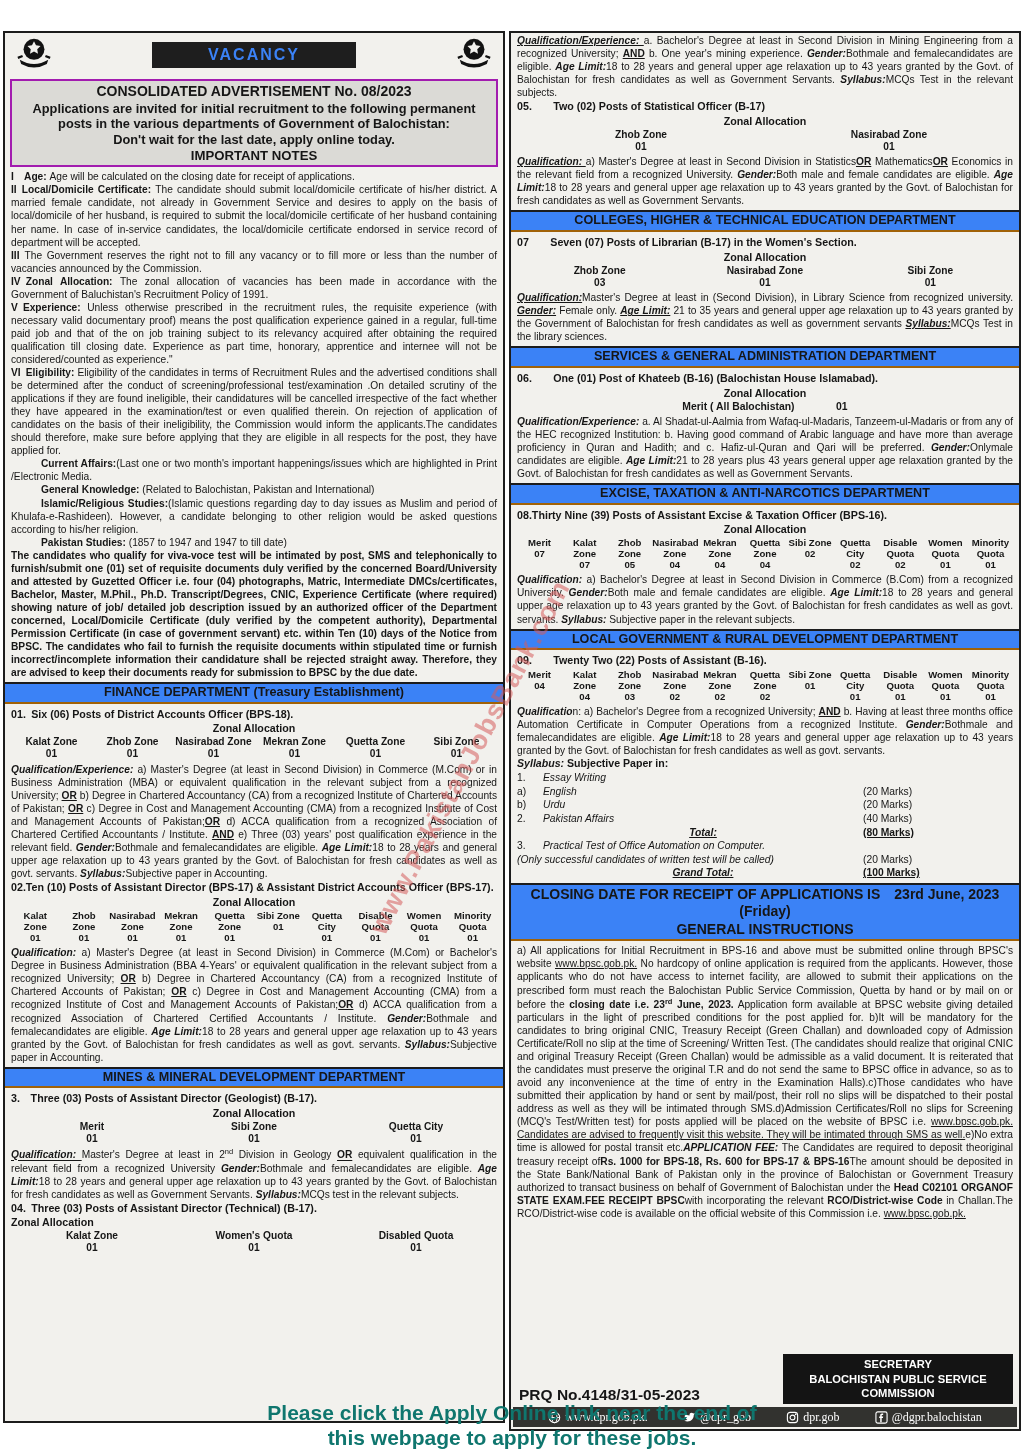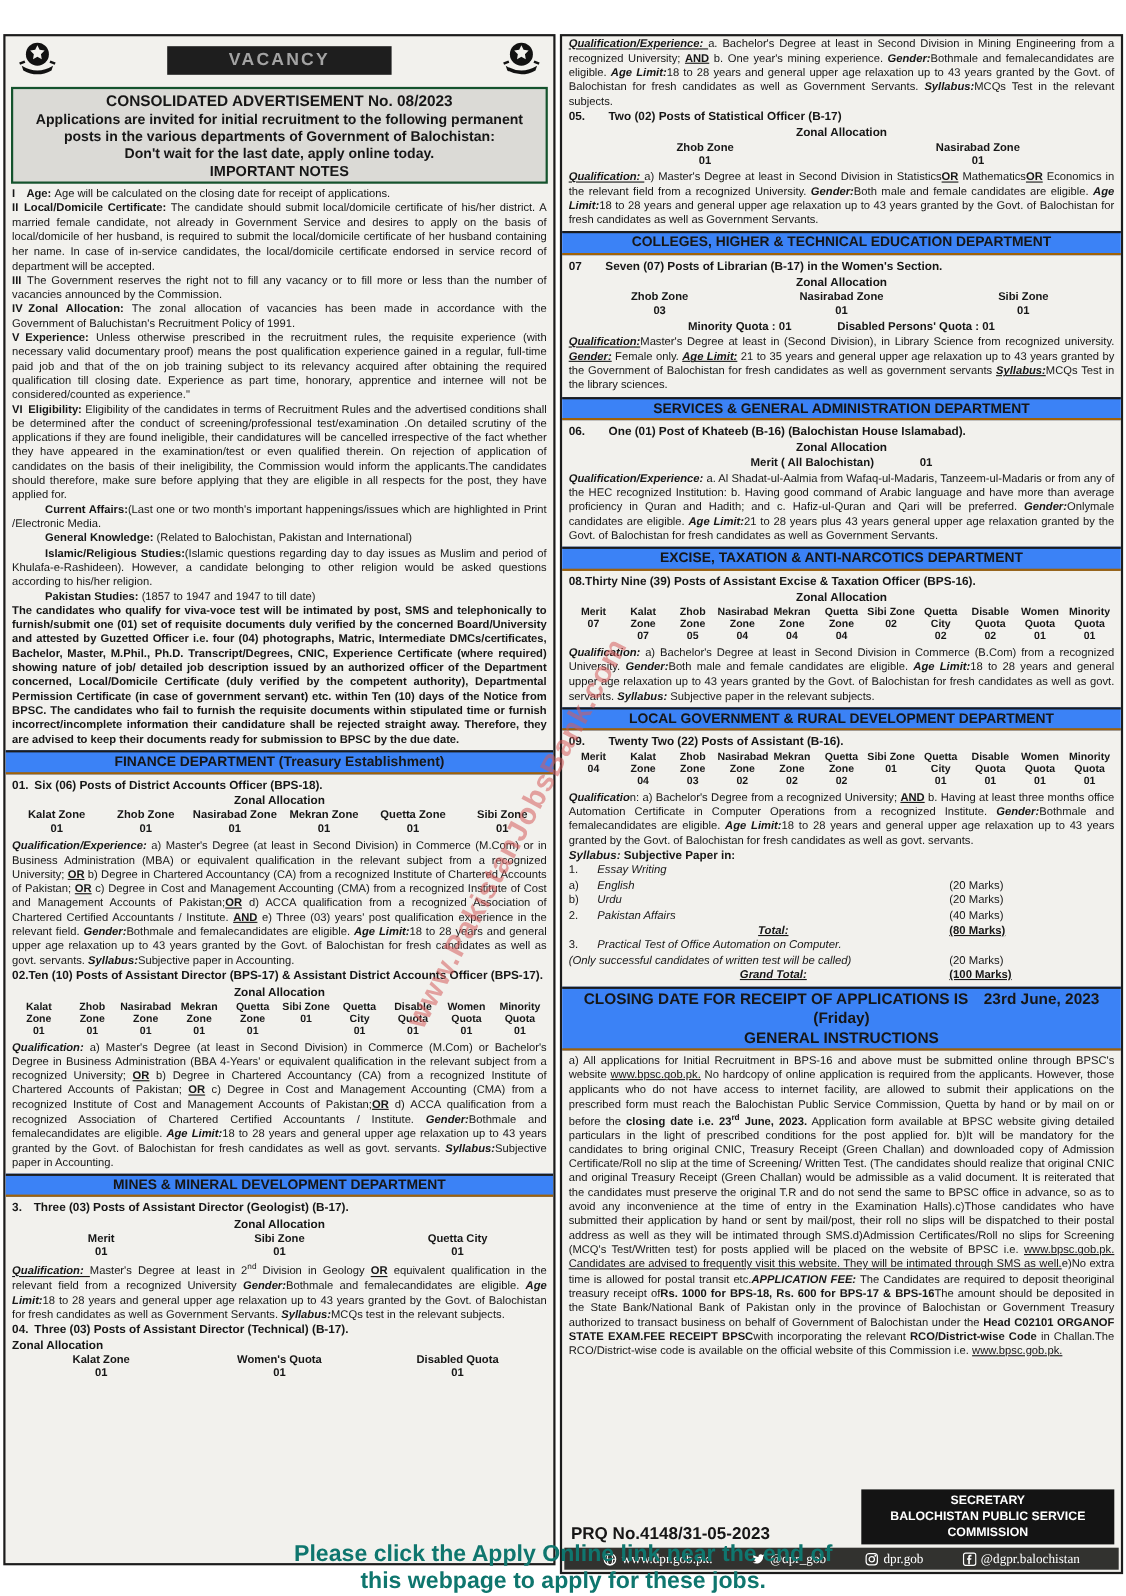--- a/index.html
+++ b/index.html
@@ -22,7 +22,7 @@
   .bar{background:#3b82f6;border-top:2px solid #1c1c1c;border-bottom:2px solid #a16207;text-align:center;font-weight:700;font-size:12.6px;line-height:1.25;padding:1px 2px;margin:2px 0;}
   .bar.closing div{font-size:14px;}
   .masthead{display:flex;align-items:center;justify-content:space-between;padding:2px 10px;height:40px;}
-  .vacancy{background:#1e1e1e;color:#a3a3a3;font-weight:700;font-size:16px;letter-spacing:2px;padding:4px 56px;}
+  .vacancy{background:#1e1e1e;color:#3b82f6;font-weight:700;font-size:16px;letter-spacing:2px;padding:4px 56px;}
   .crest{width:38px;height:38px;flex:0 0 auto;}
   .intro{margin:2px 5px;background:#dbdad6;border:2px solid #14532d;text-align:center;padding:2px 4px;}
   .i-title{font-weight:700;font-size:14px;line-height:1.25;}

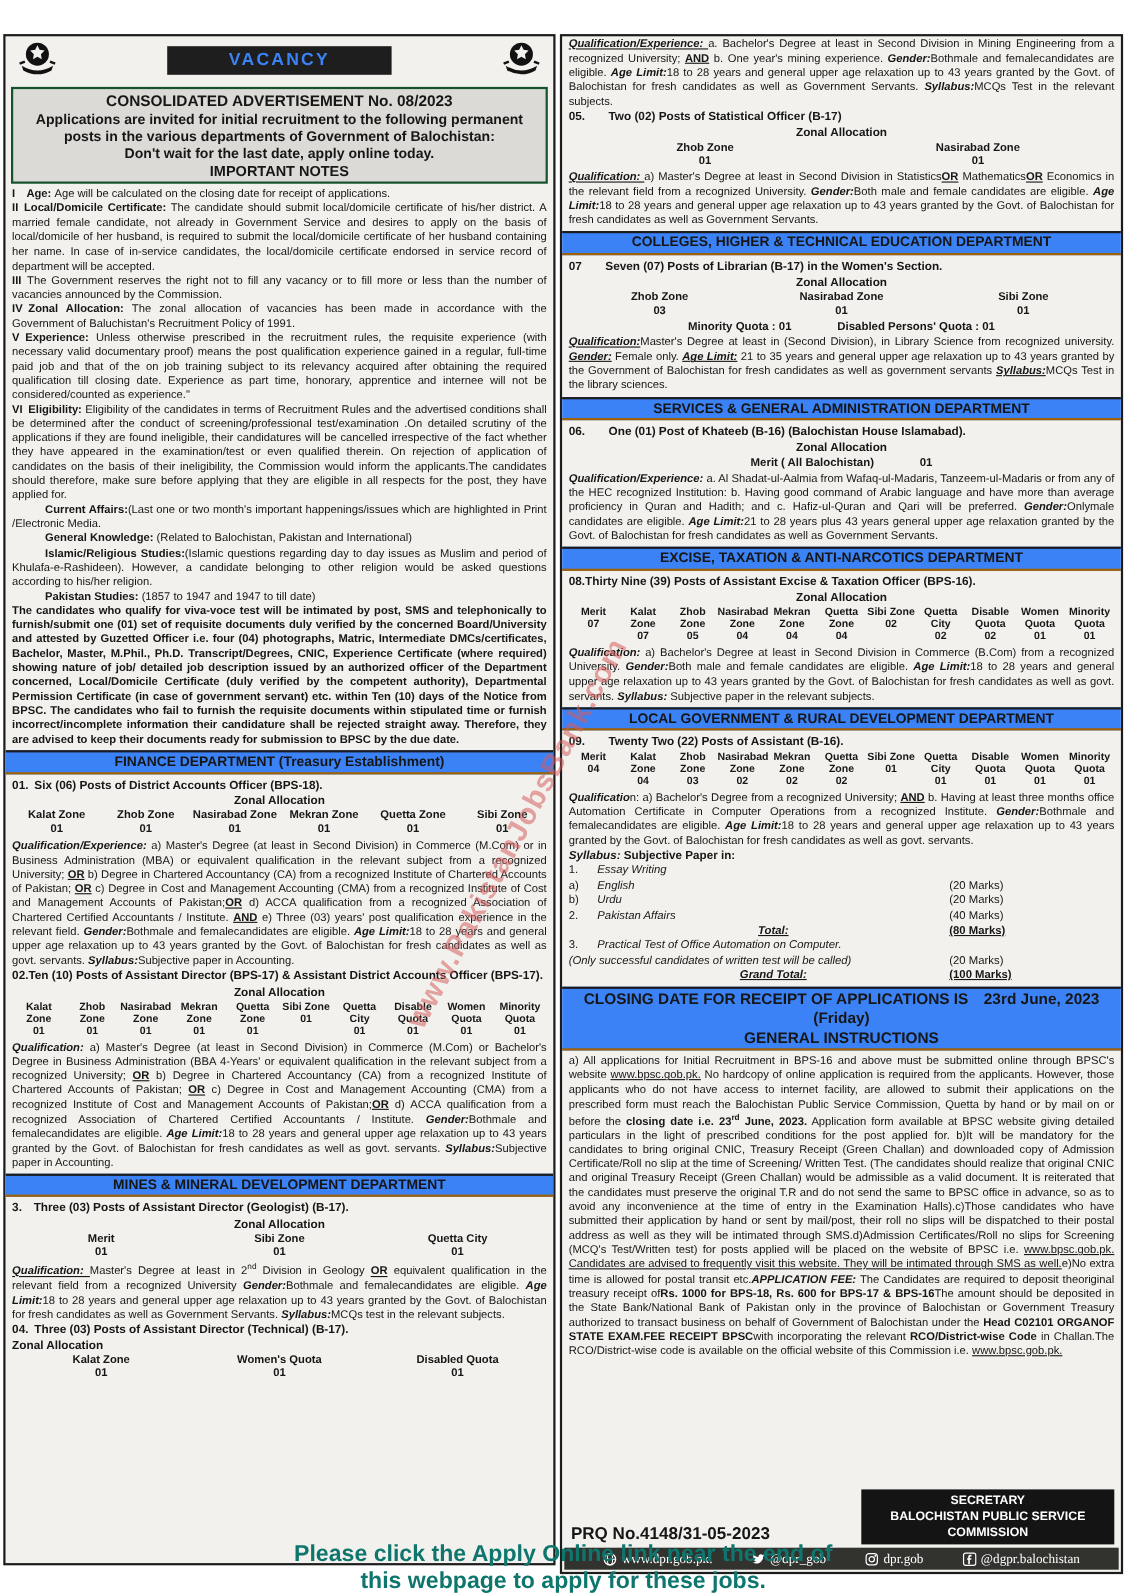--- a/index.html
+++ b/index.html
@@ -24,7 +24,7 @@
   .masthead{display:flex;align-items:center;justify-content:space-between;padding:2px 10px;height:40px;}
   .vacancy{background:#1e1e1e;color:#3b82f6;font-weight:700;font-size:16px;letter-spacing:2px;padding:4px 56px;}
   .crest{width:38px;height:38px;flex:0 0 auto;}
-  .intro{margin:2px 5px;background:#dbdad6;border:2px solid #14532d;text-align:center;padding:2px 4px;}
+  .intro{margin:2px 5px;background:#dbdad6;border:2px solid #a21caf;text-align:center;padding:2px 4px;}
   .i-title{font-weight:700;font-size:14px;line-height:1.25;}
   .i-line{font-weight:700;font-size:12.8px;line-height:1.22;}
   .i-head{font-weight:700;font-size:13.2px;margin-top:1px;}

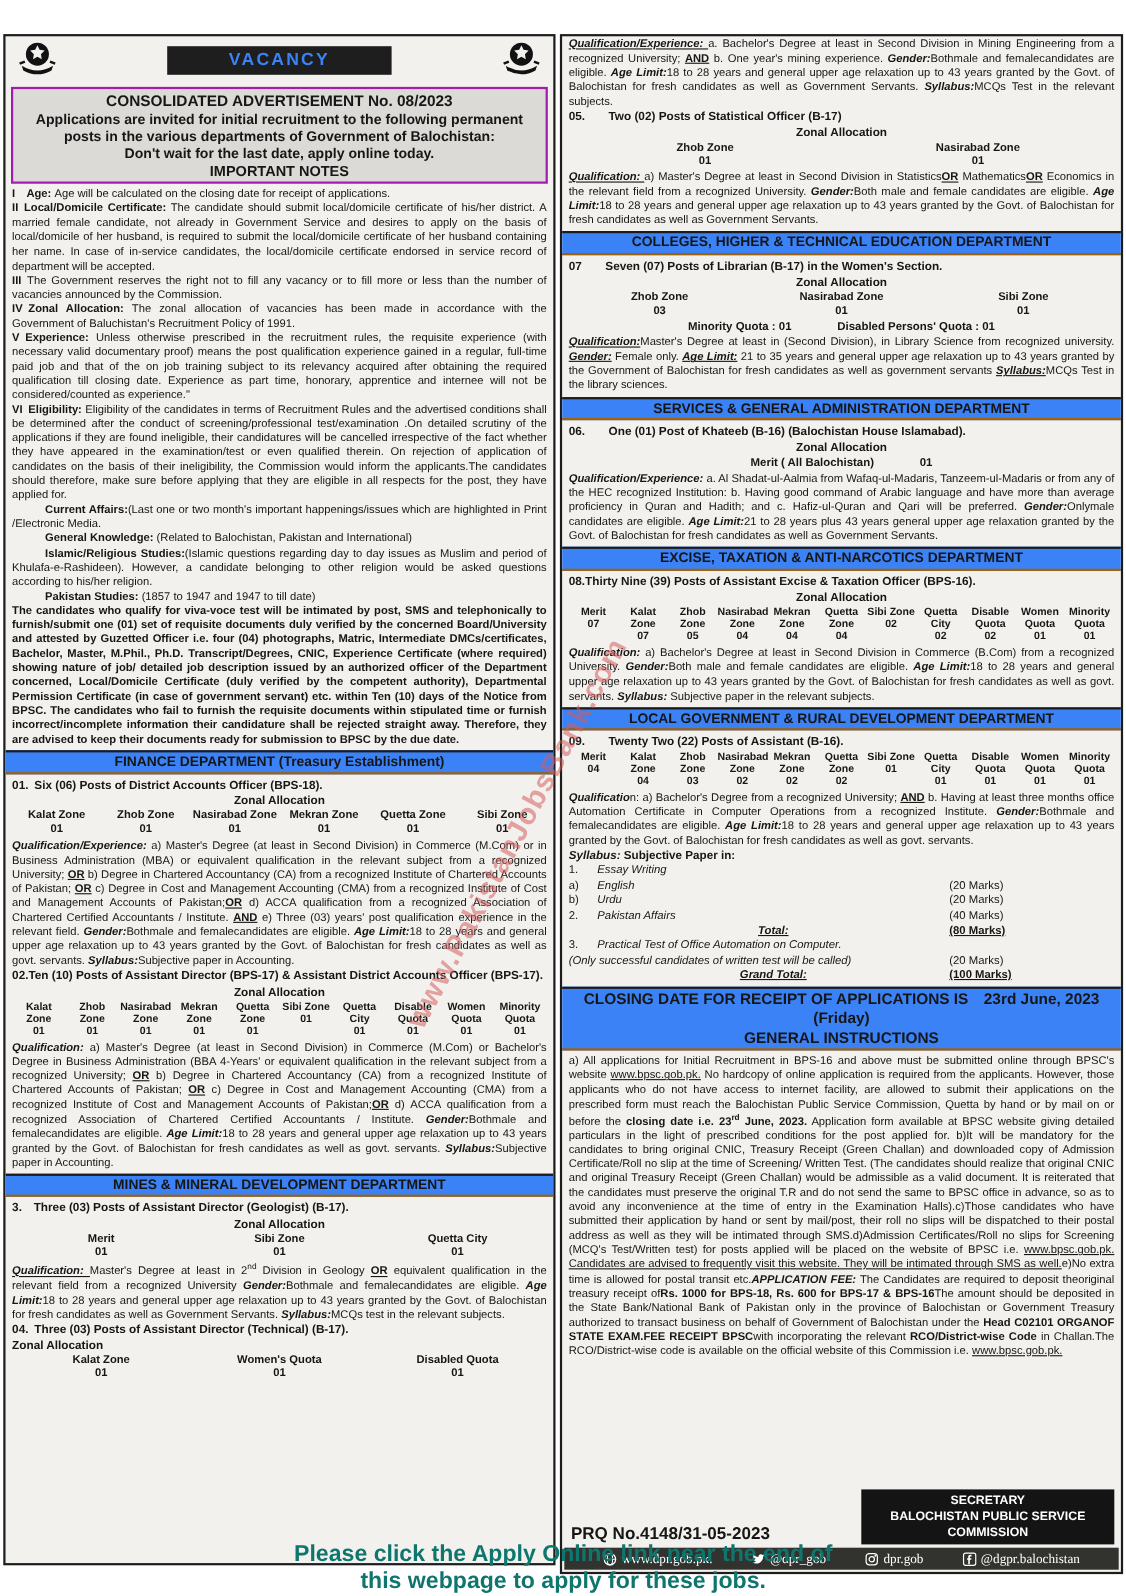--- a/index.html
+++ b/index.html
@@ -251,7 +251,6 @@
             <div class="zv">01</div>
           </div>
         </div>
-      <div class="center-line"><span class="b">Minority Quota : 01</span><span>    </span><span class="b">Disabled Persons' Quota : 01</span></div>
       <p class="j"><span class="b i u">Qualification:</span><span>Master's Degree at least in (Second Division), in Library Science from recognized university. </span><span class="b i u">Gender:</span><span> Female only. </span><span class="b i u">Age Limit:</span><span> 21 to 35 years and general upper age relaxation up to 43 years granted by the Government of Balochistan for fresh candidates as well as government servants </span><span class="b i u">Syllabus:</span><span>MCQs Test in the library sciences.</span></p>
     </div>
 

